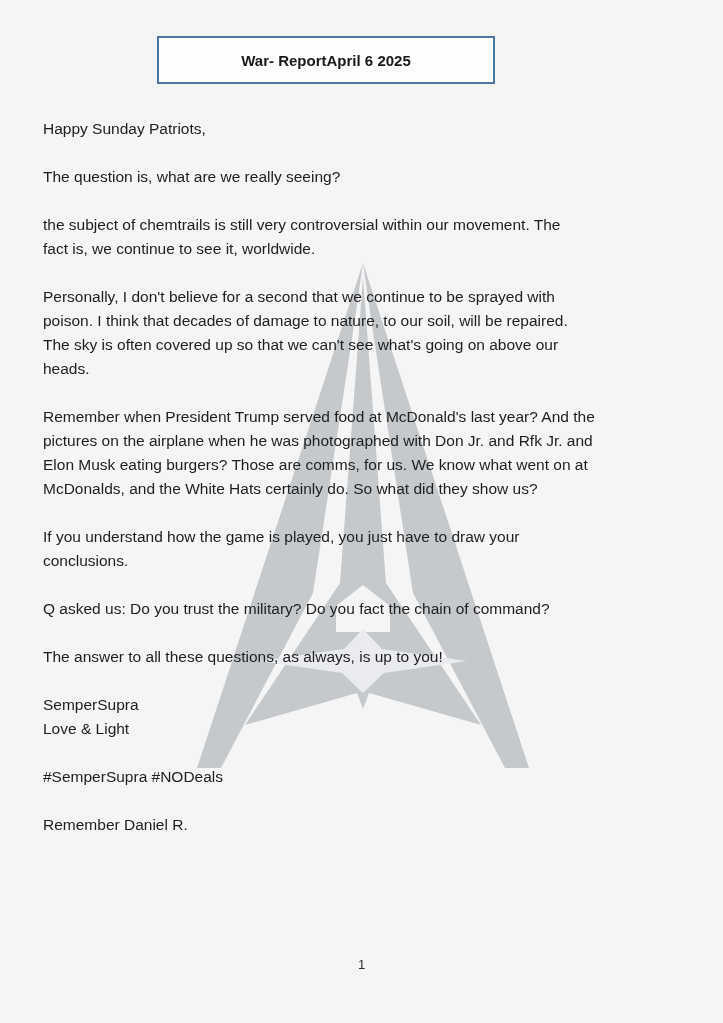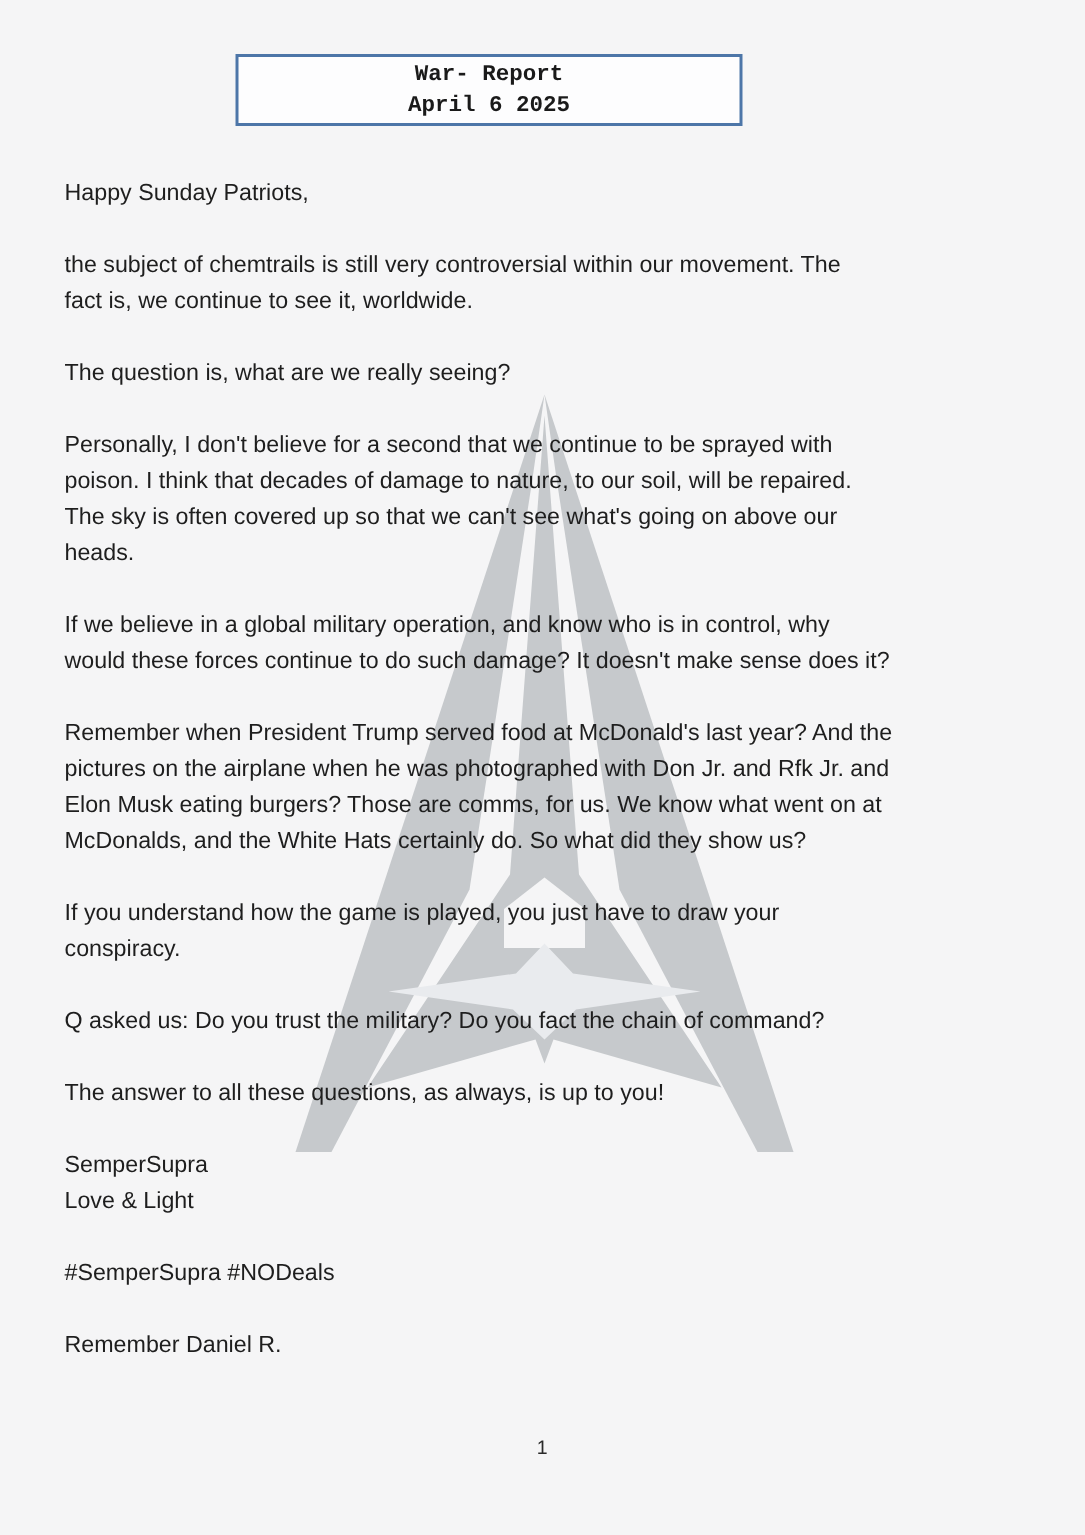--- a/index.html
+++ b/index.html
@@ -32,11 +32,10 @@
     background: #fdfdfe;
     z-index: 1;
     display: flex;
-    flex-direction: column;
+    flex-direction: row;
     align-items: center;
     justify-content: center;
     text-align: center;
-    font-family: Liberation Mono, monospace;
   }
   .title-box .line {
     font-size: 15px;

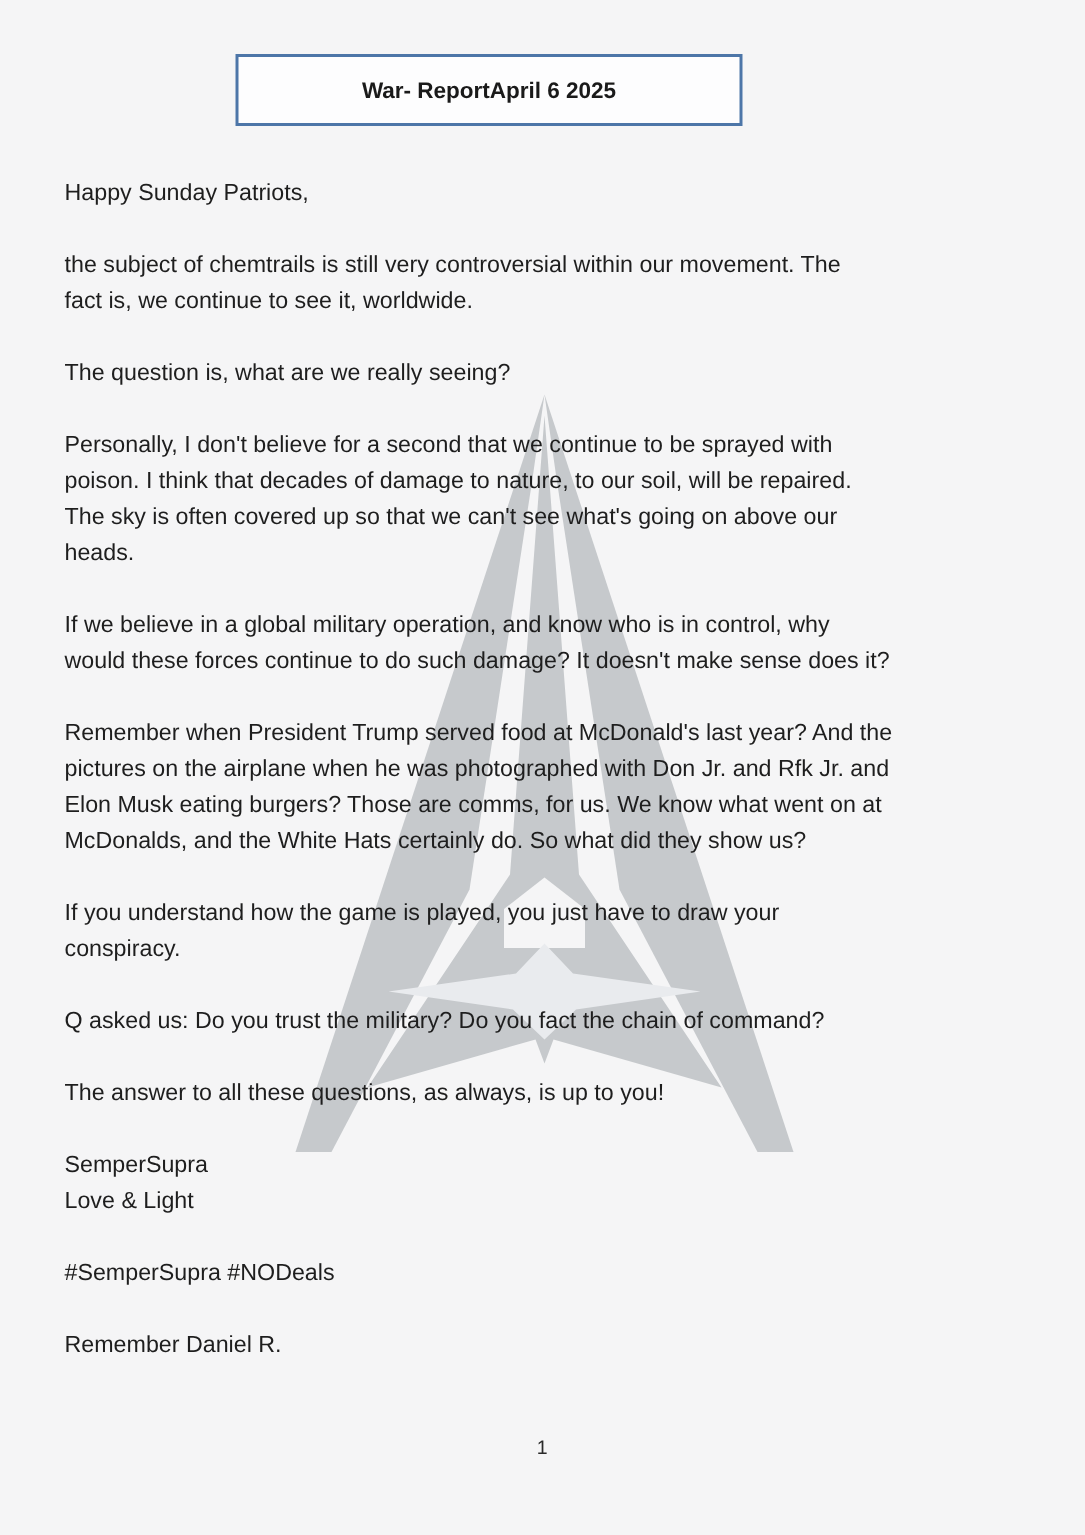--- a/index.html
+++ b/index.html
@@ -91,9 +91,9 @@
 
   <div class="content">
     <p class="para">Happy Sunday Patriots,</p>
+    <p class="para">The question is, what are we really seeing?</p>
     <p class="para">the subject of chemtrails is still very controversial within our movement. The
 fact is, we continue to see it, worldwide.</p>
-    <p class="para">The question is, what are we really seeing?</p>
     <p class="para">Personally, I don't believe for a second that we continue to be sprayed with
 poison. I think that decades of damage to nature, to our soil, will be repaired.
 The sky is often covered up so that we can't see what's going on above our

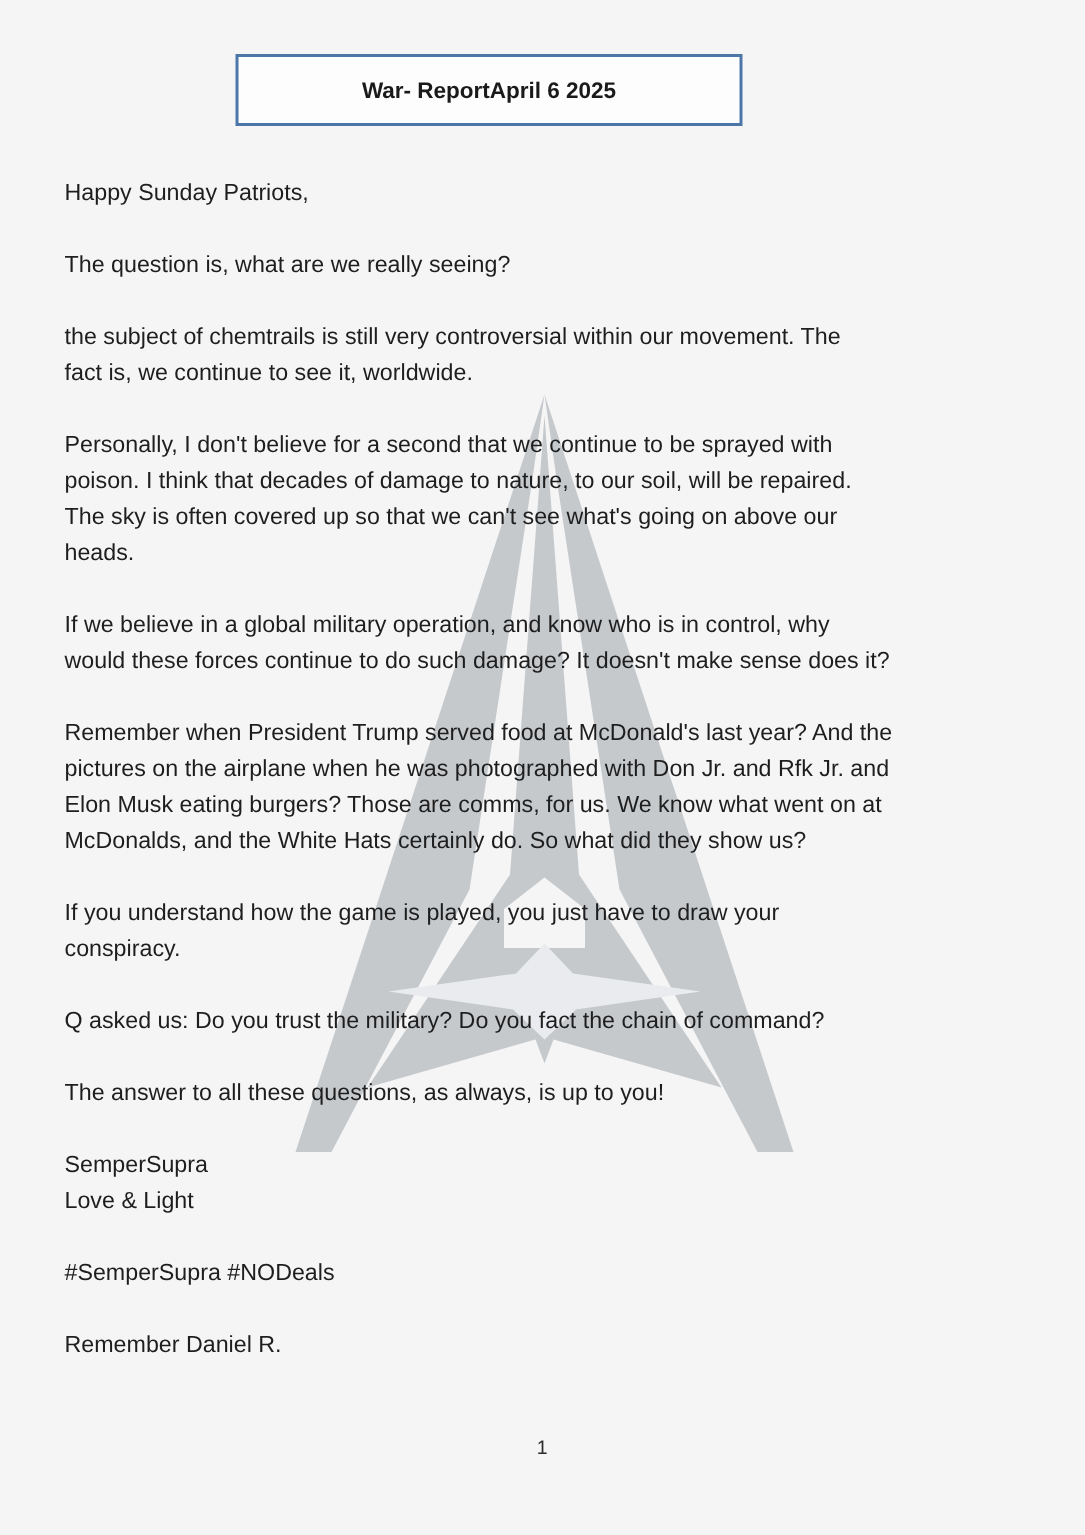--- a/index.html
+++ b/index.html
@@ -98,8 +98,6 @@
 poison. I think that decades of damage to nature, to our soil, will be repaired.
 The sky is often covered up so that we can't see what's going on above our
 heads.</p>
-    <p class="para">If we believe in a global military operation, and know who is in control, why
-would these forces continue to do such damage? It doesn't make sense does it?</p>
     <p class="para">Remember when President Trump served food at McDonald's last year? And the
 pictures on the airplane when he was photographed with Don Jr. and Rfk Jr. and
 Elon Musk eating burgers? Those are comms, for us. We know what went on at

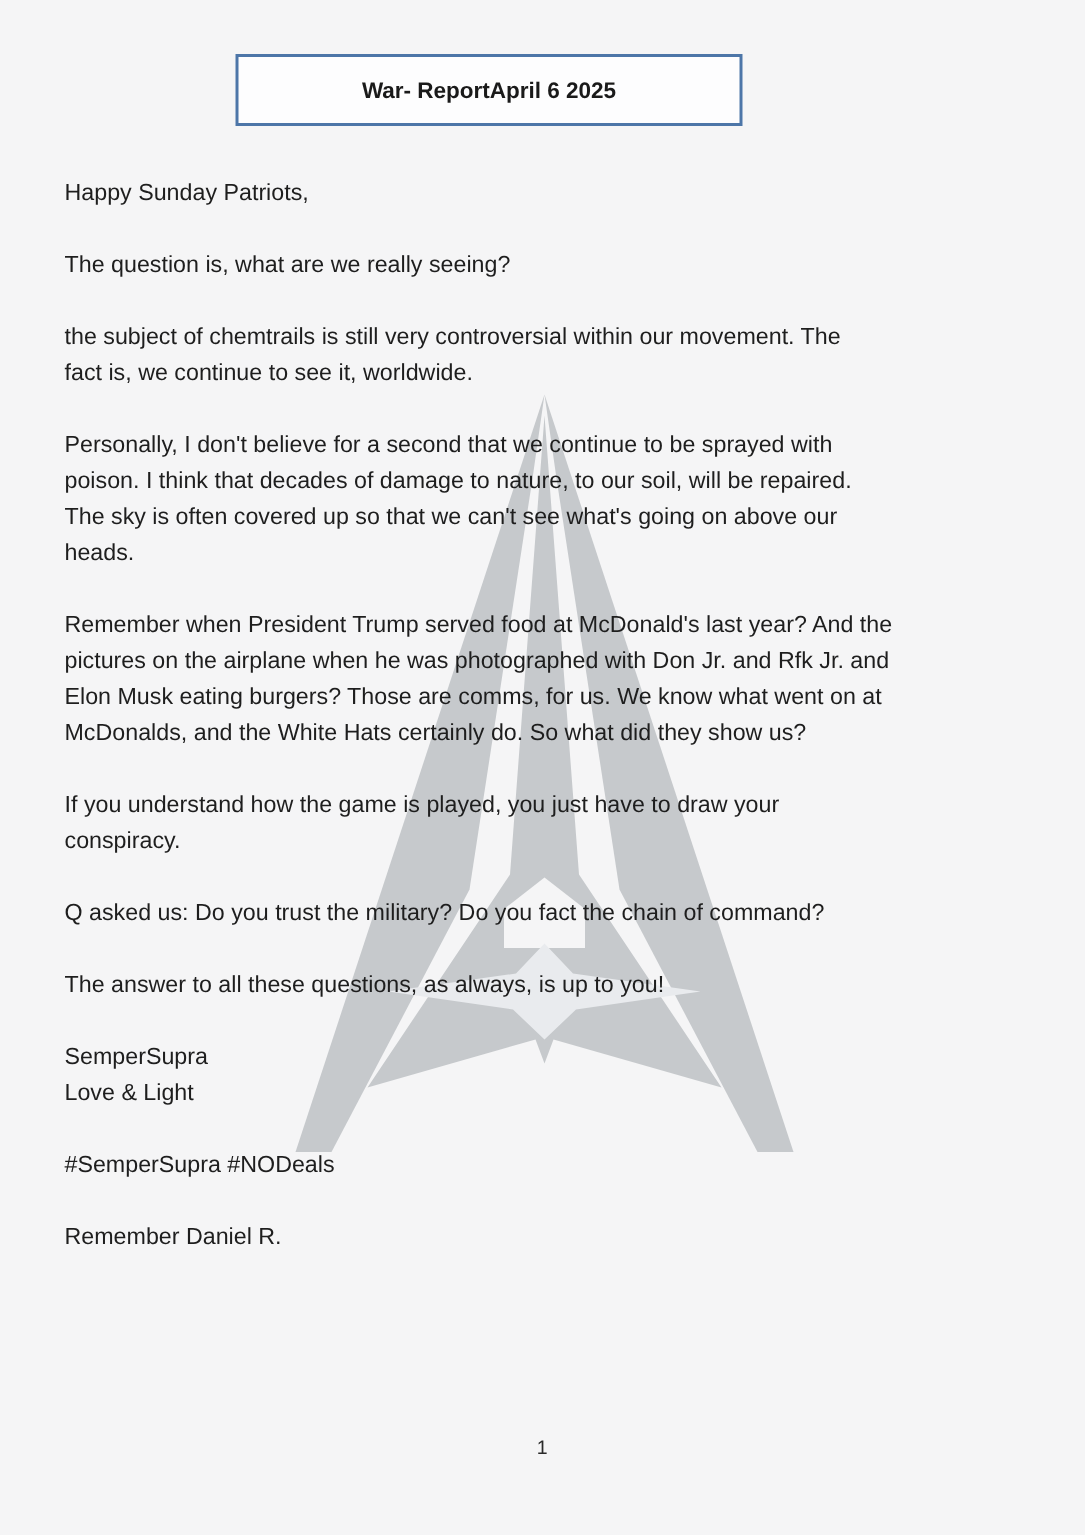--- a/index.html
+++ b/index.html
@@ -103,7 +103,7 @@
 Elon Musk eating burgers? Those are comms, for us. We know what went on at
 McDonalds, and the White Hats certainly do. So what did they show us?</p>
     <p class="para">If you understand how the game is played, you just have to draw your
-conspiracy.</p>
+conclusions.</p>
     <p class="para">Q asked us: Do you trust the military? Do you fact the chain of command?</p>
     <p class="para">The answer to all these questions, as always, is up to you!</p>
     <p class="para">SemperSupra

